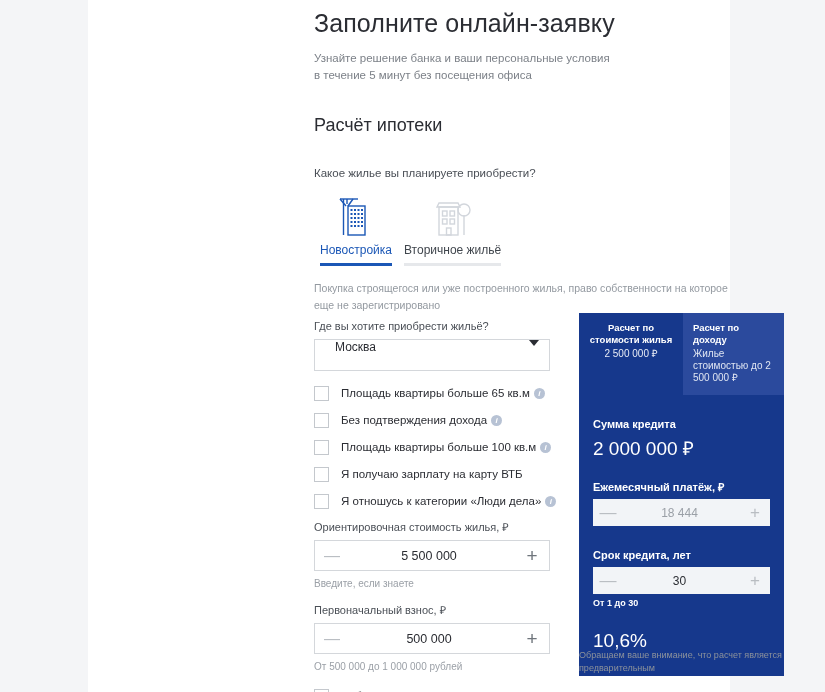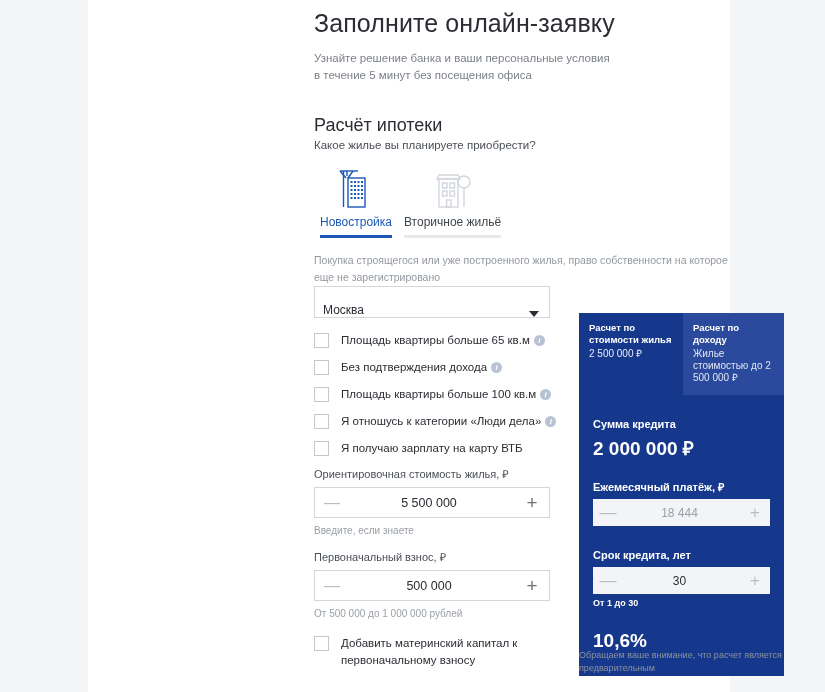--- a/index.html
+++ b/index.html
@@ -53,7 +53,7 @@
     line-height: 24px;
   }
   .question {
-    margin: 0 0 0 0;
+    margin: 28px 0 0 0;
     font-size: 11.5px;
     color: #4a4f56;
     line-height: 16px;

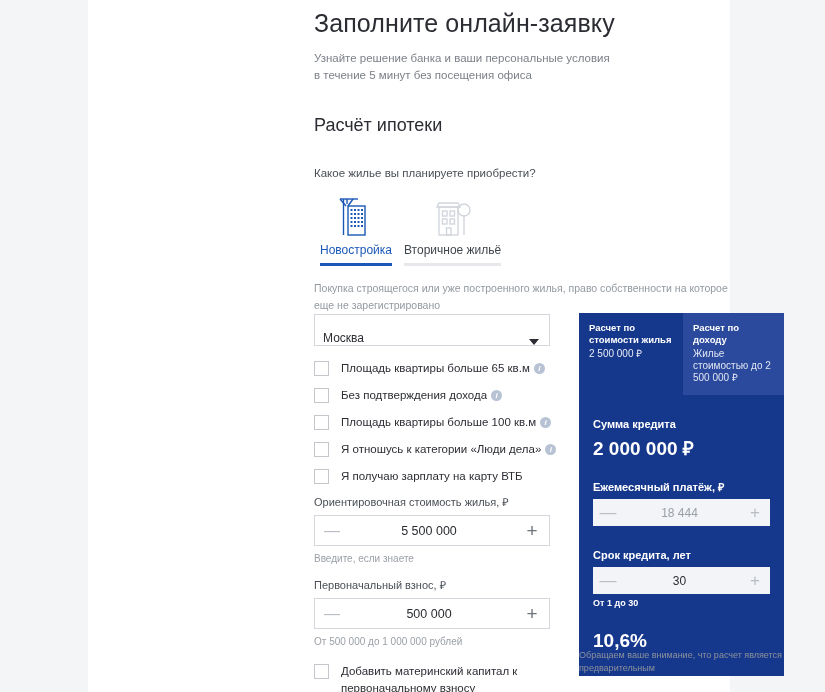--- a/index.html
+++ b/index.html
@@ -362,6 +362,7 @@
 
       <p class="note">Покупка строящегося или уже построенного жилья, право собственности на которое еще не зарегистрировано</p>
 
+      <p class="field-label">Где вы хотите приобрести жильё?</p>
       <div class="select">
         <span class="sv">Москва</span>
         <span class="caret"></span>

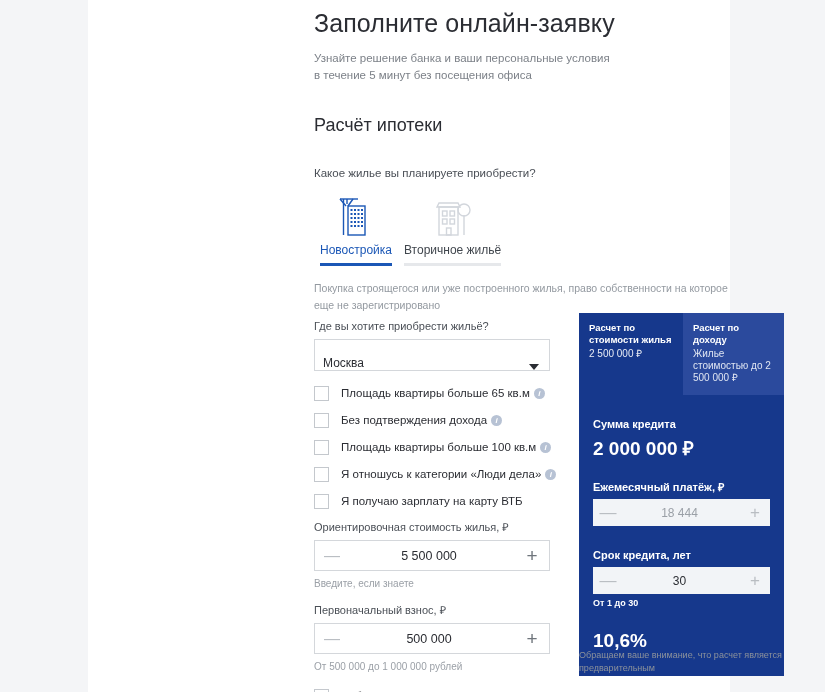--- a/index.html
+++ b/index.html
@@ -213,7 +213,7 @@
     padding: 9px 10px 11px 10px;
     cursor: pointer;
   }
-  .ctab.active { background: #16388c; width: 104px; }
+  .ctab.active { background: #16388c; width: 104px; text-align: center; }
   .ctab.inactive { background: #2b4a9d; width: 101px; }
   .ctab .ct-title {
     font-size: 9.5px;

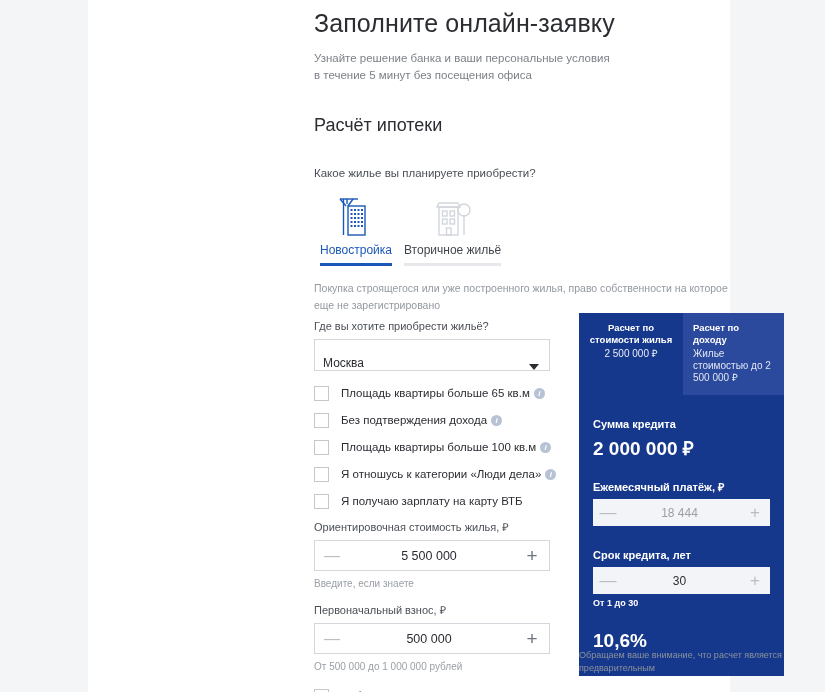--- a/index.html
+++ b/index.html
@@ -114,8 +114,8 @@
     border: 1px solid #d4d7db;
     background: #fff;
     display: flex;
-    align-items: flex-end;
-    padding: 0 10px 0 8px;
+    align-items: flex-start;
+    padding: 0 10px 0 20px;
     cursor: pointer;
   }
   .select .sv {

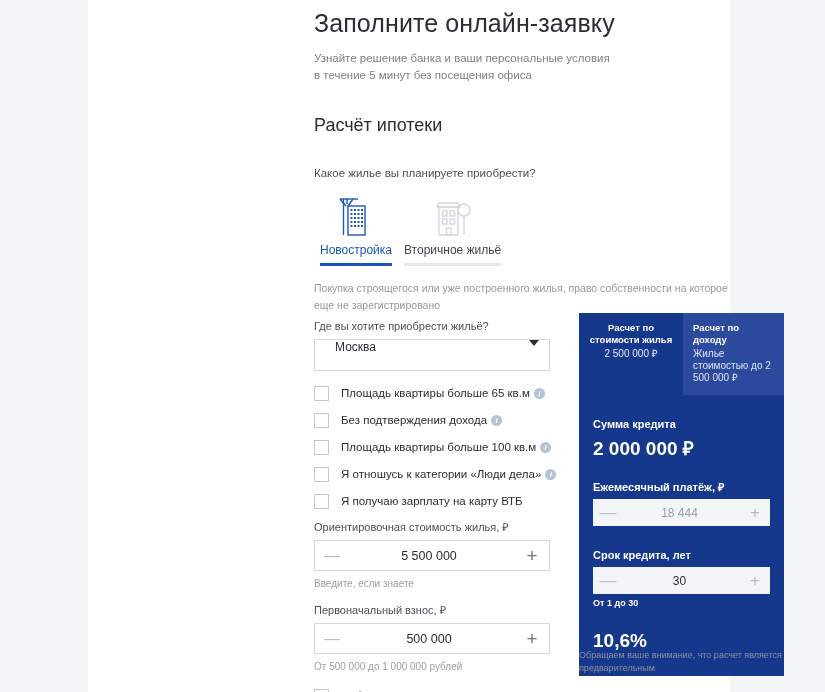--- a/index.html
+++ b/index.html
@@ -240,7 +240,7 @@
     font-size: 19px;
     line-height: 26px;
     margin: 0 0 18px 0;
-    font-weight: 700;
+    font-weight: 400;
   }
   .c-stepper {
     height: 27px;

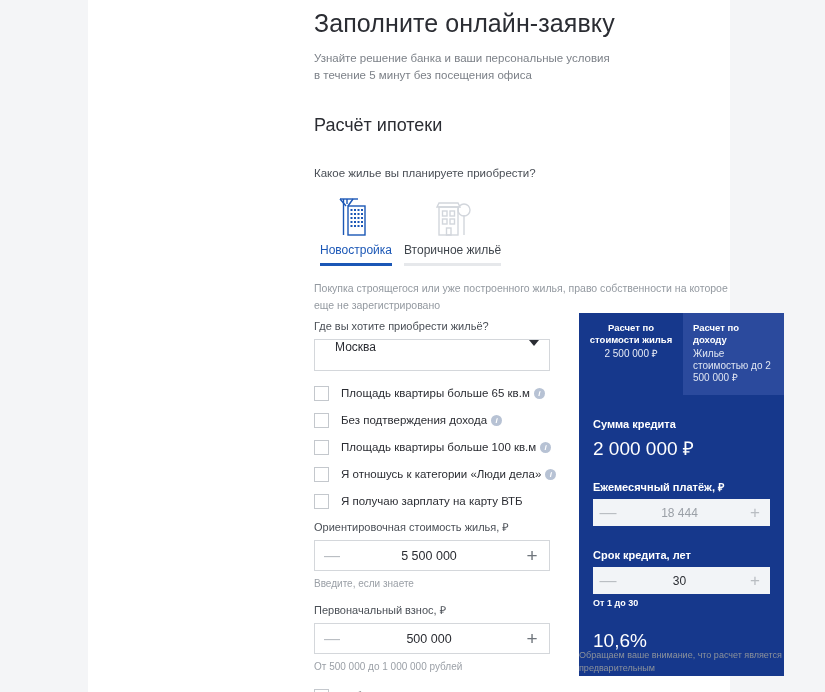--- a/index.html
+++ b/index.html
@@ -383,11 +383,11 @@
         </div>
         <div class="cb-row">
           <span class="cb-box"></span>
-          <span class="cb-text"><span>Я отношусь к категории «Люди дела»</span><span class="info-i">i</span></span>
+          <span class="cb-text"><span>Я получаю зарплату на карту ВТБ</span></span>
         </div>
         <div class="cb-row">
           <span class="cb-box"></span>
-          <span class="cb-text"><span>Я получаю зарплату на карту ВТБ</span></span>
+          <span class="cb-text"><span>Я отношусь к категории «Люди дела»</span><span class="info-i">i</span></span>
         </div>
       </div>
 

